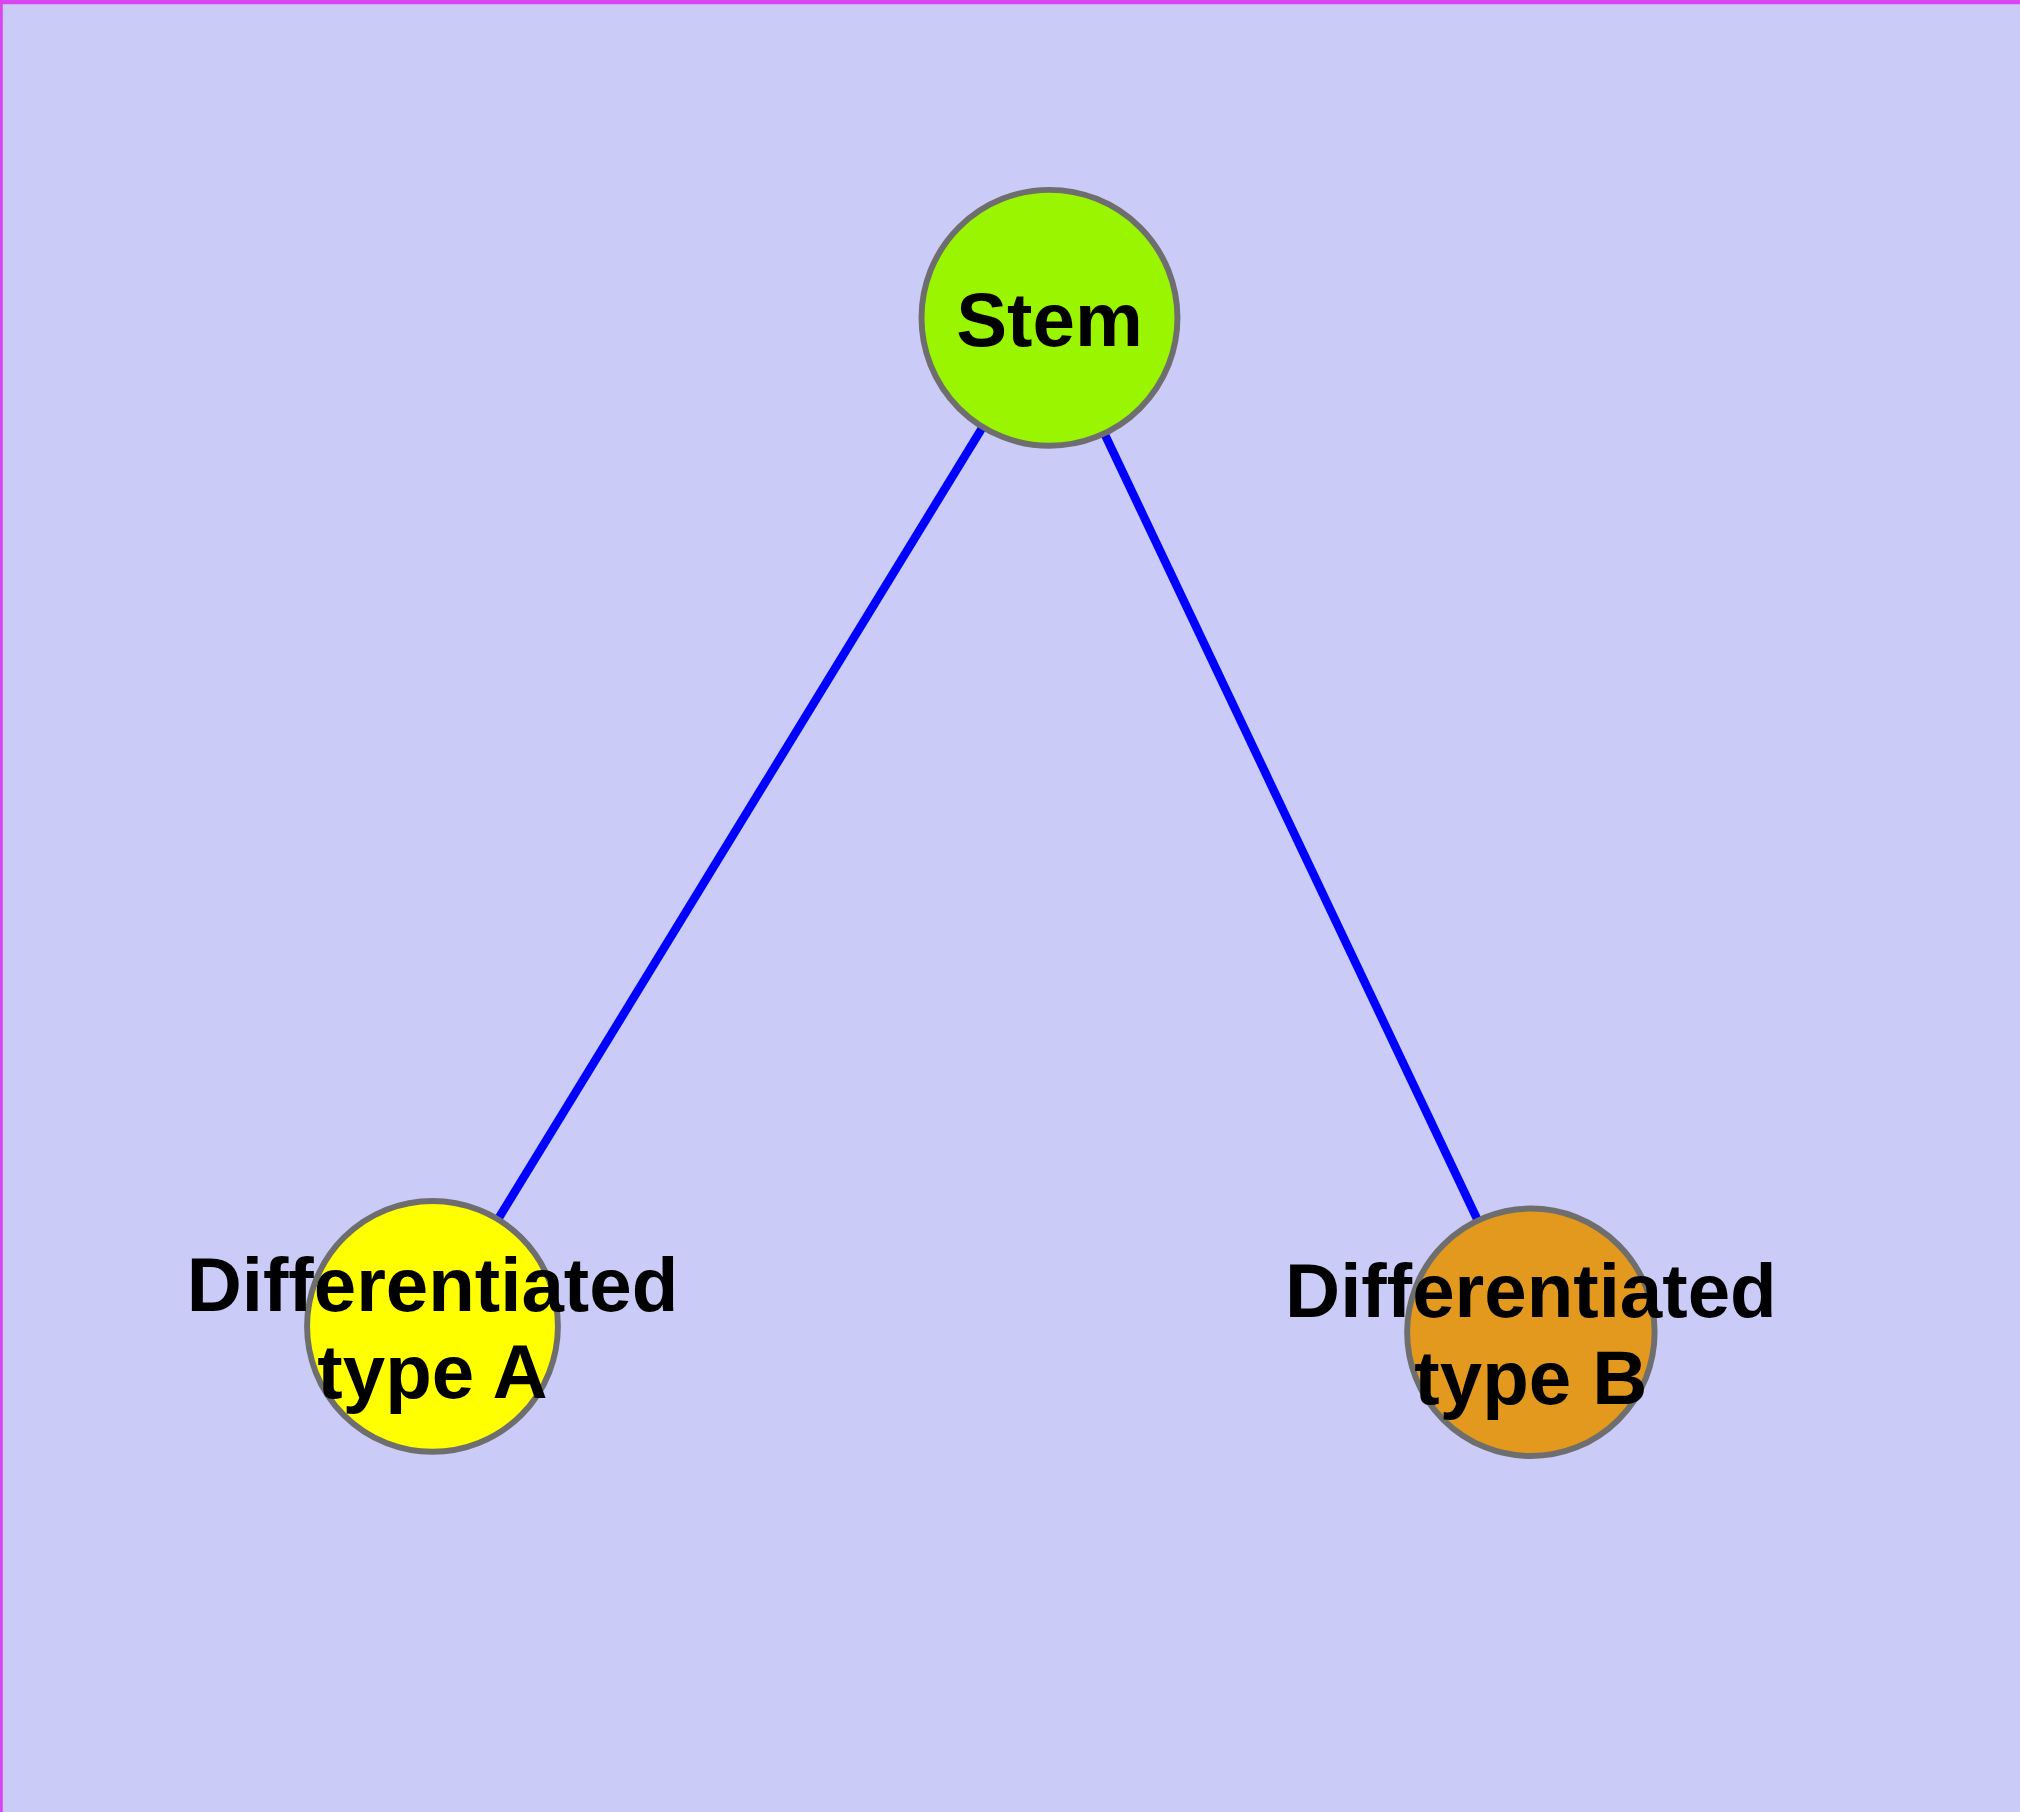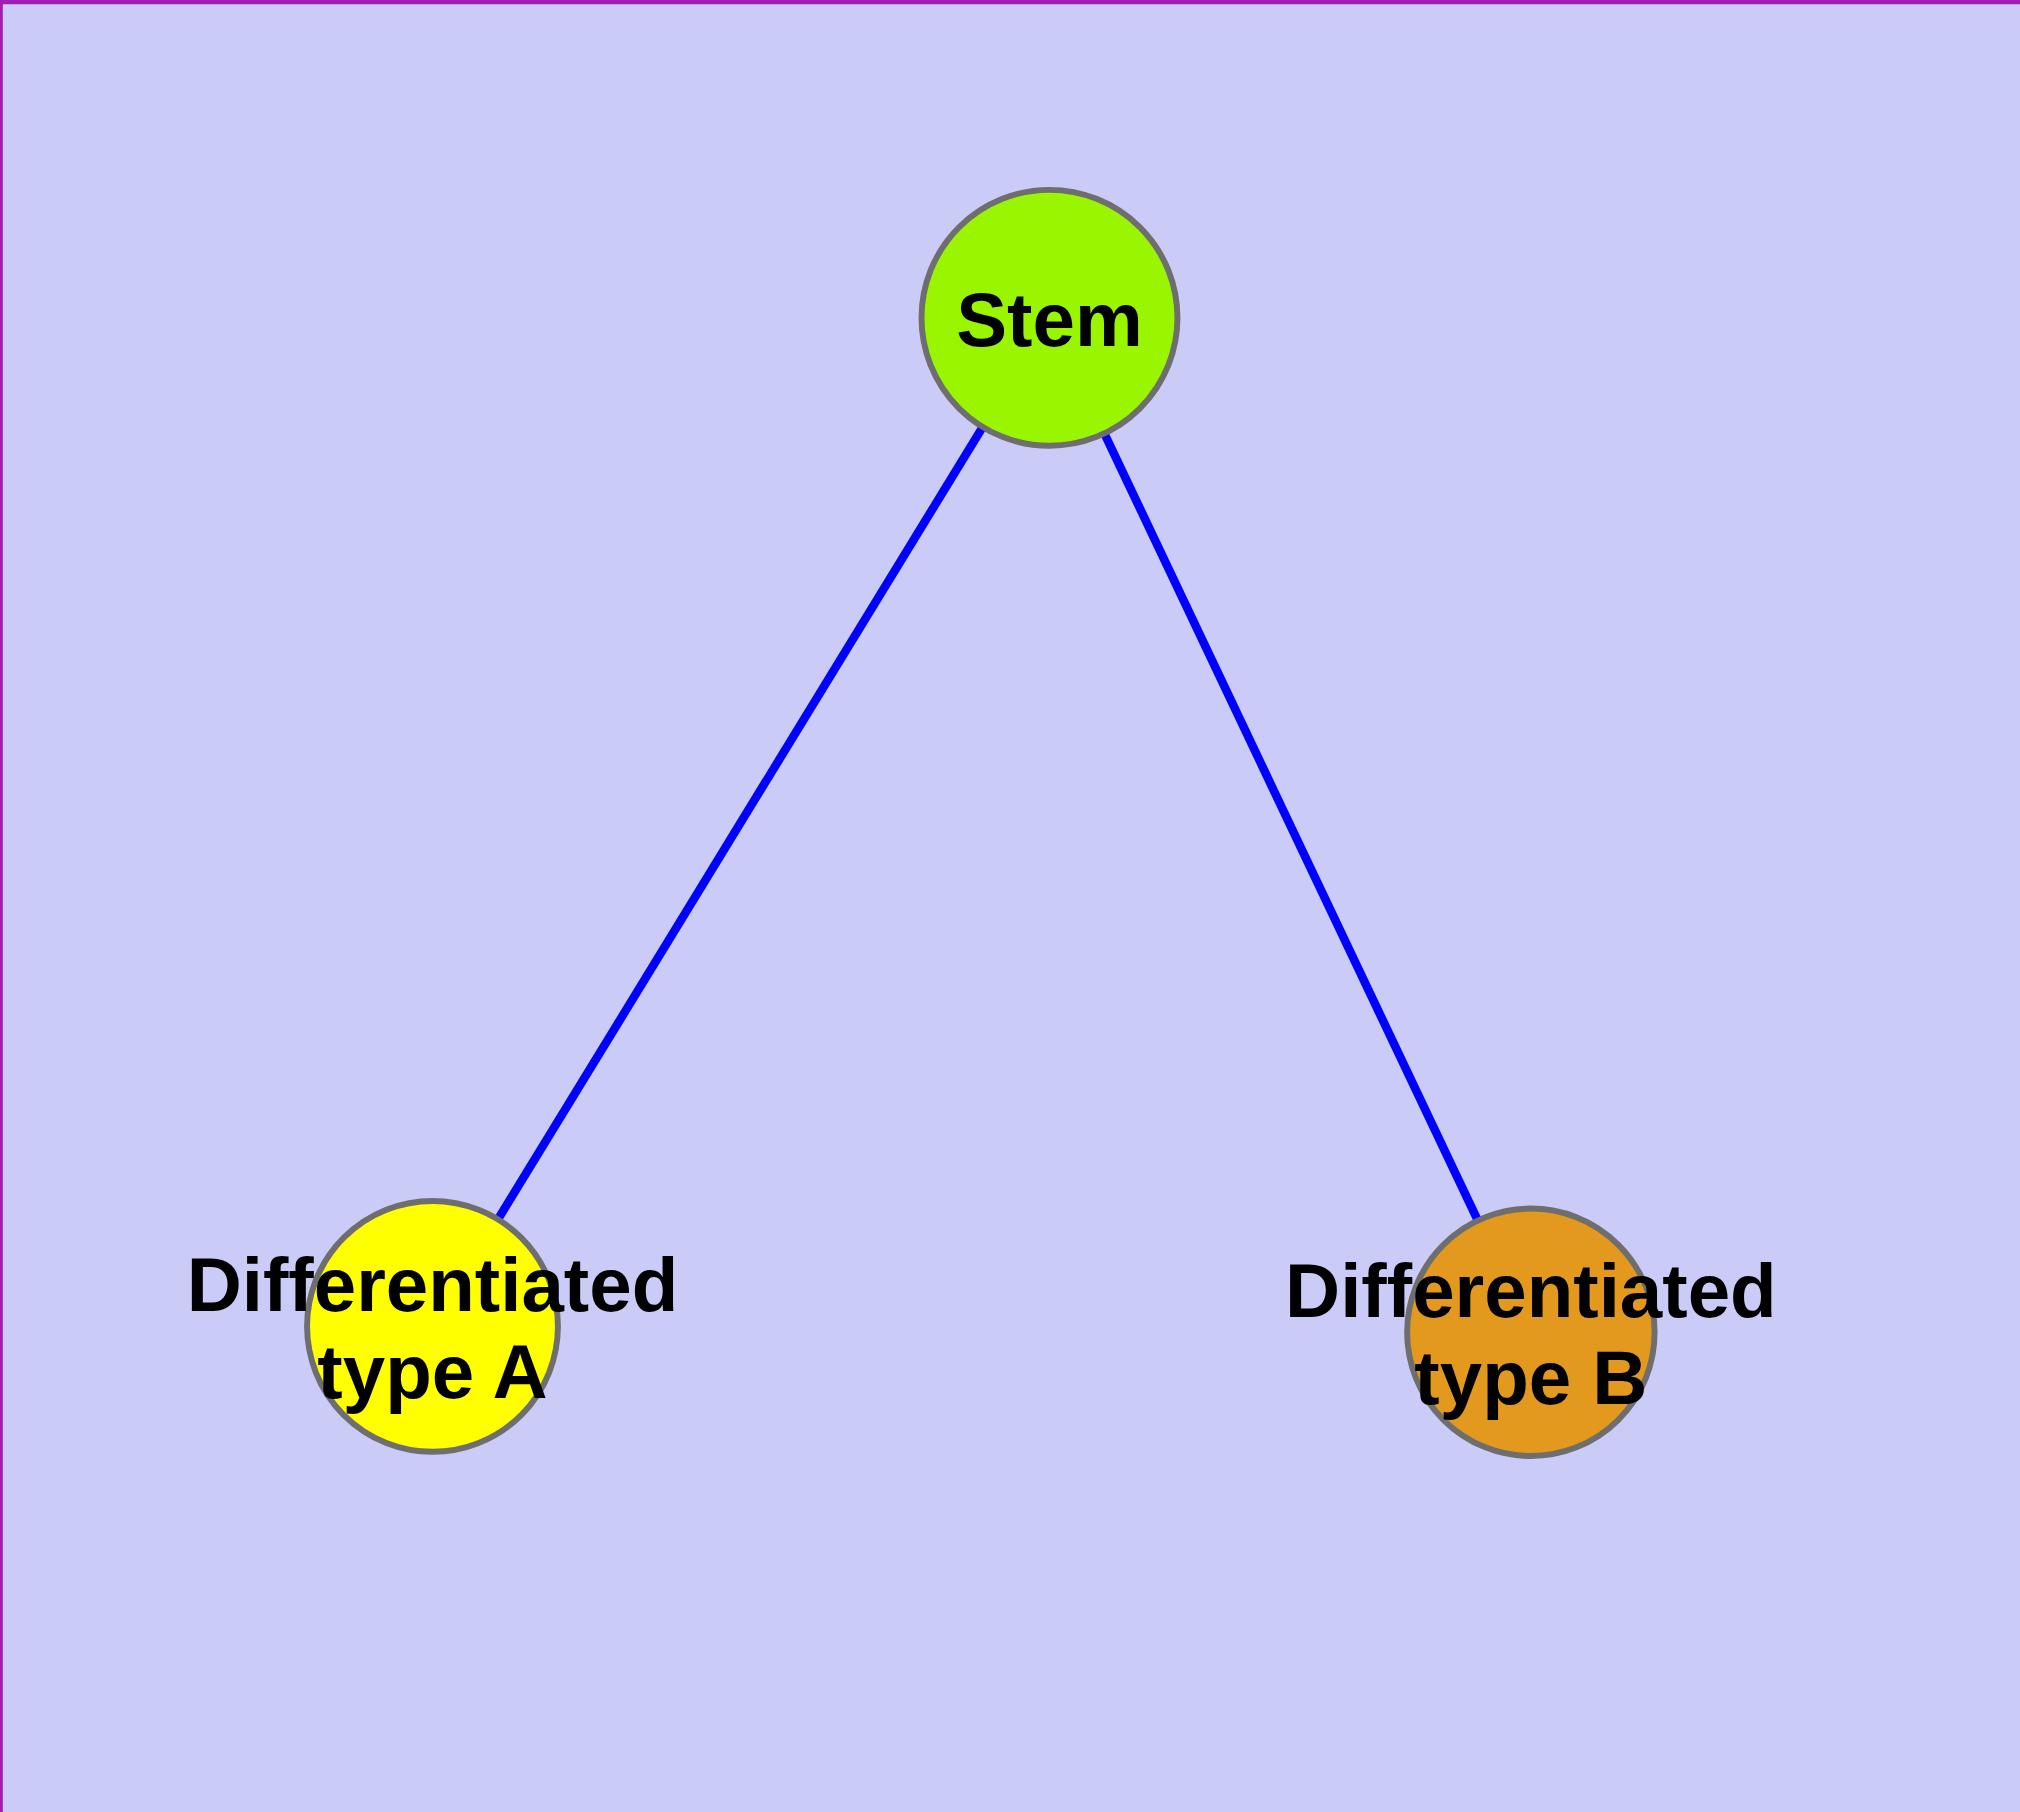--- a/index.html
+++ b/index.html
@@ -15,7 +15,7 @@
     position: relative;
     width: 2021px;
     height: 1812px;
-    background: #a21caf;
+    background: #d946ef;
   }
   svg.graph {
     position: absolute;

